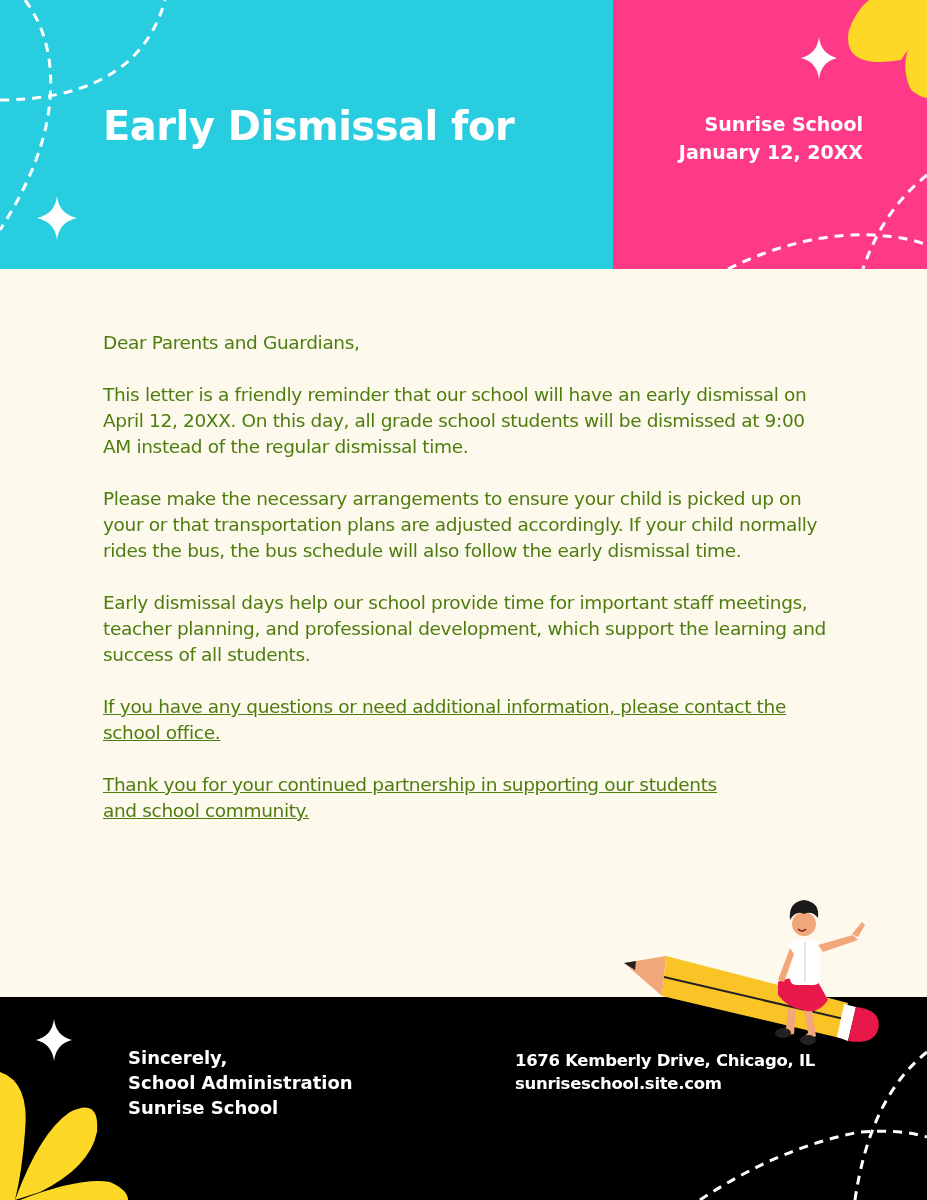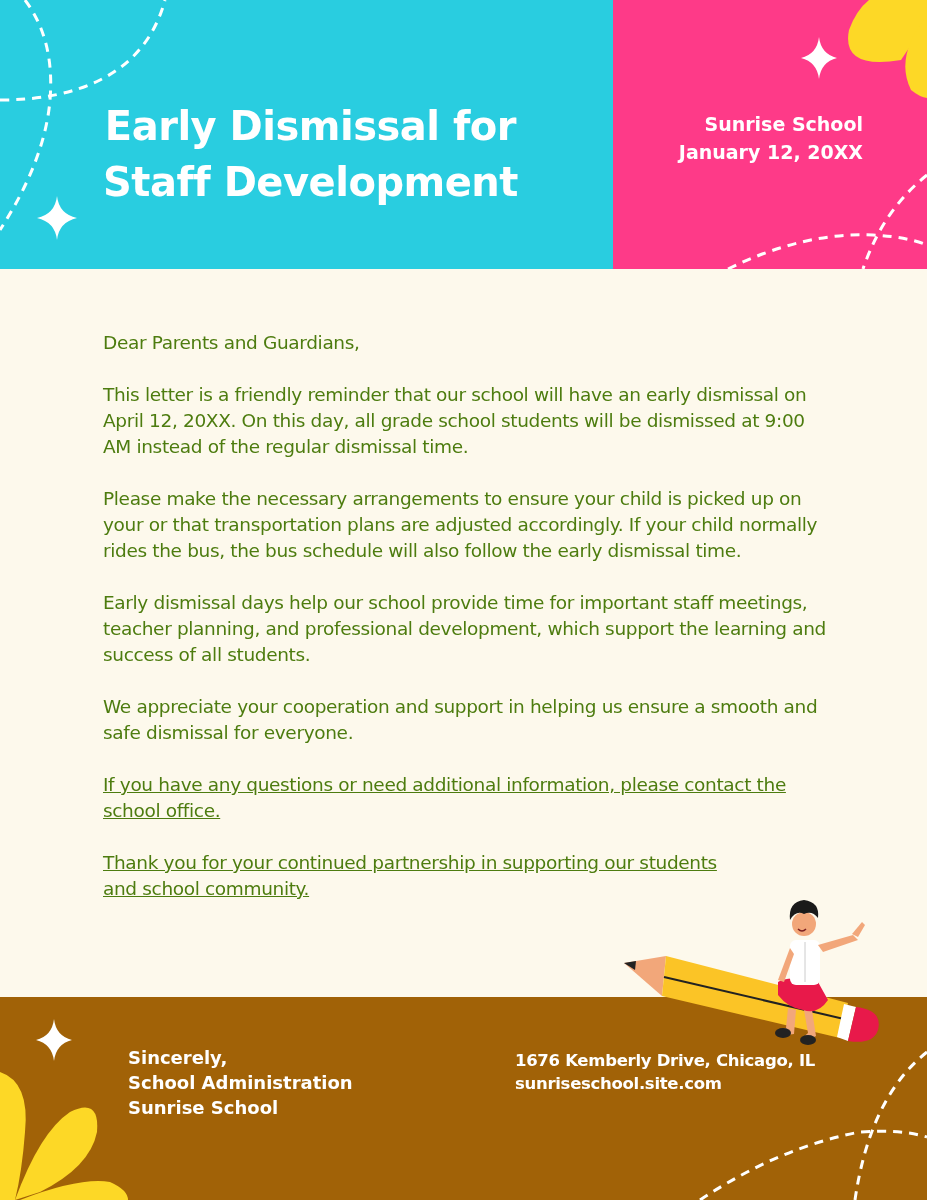--- a/index.html
+++ b/index.html
@@ -60,7 +60,6 @@
   </svg>
   <h1 class="title">
     <span>Early Dismissal for</span><br>
-    <span>Staff Development</span>
   </h1>
 </div>
 

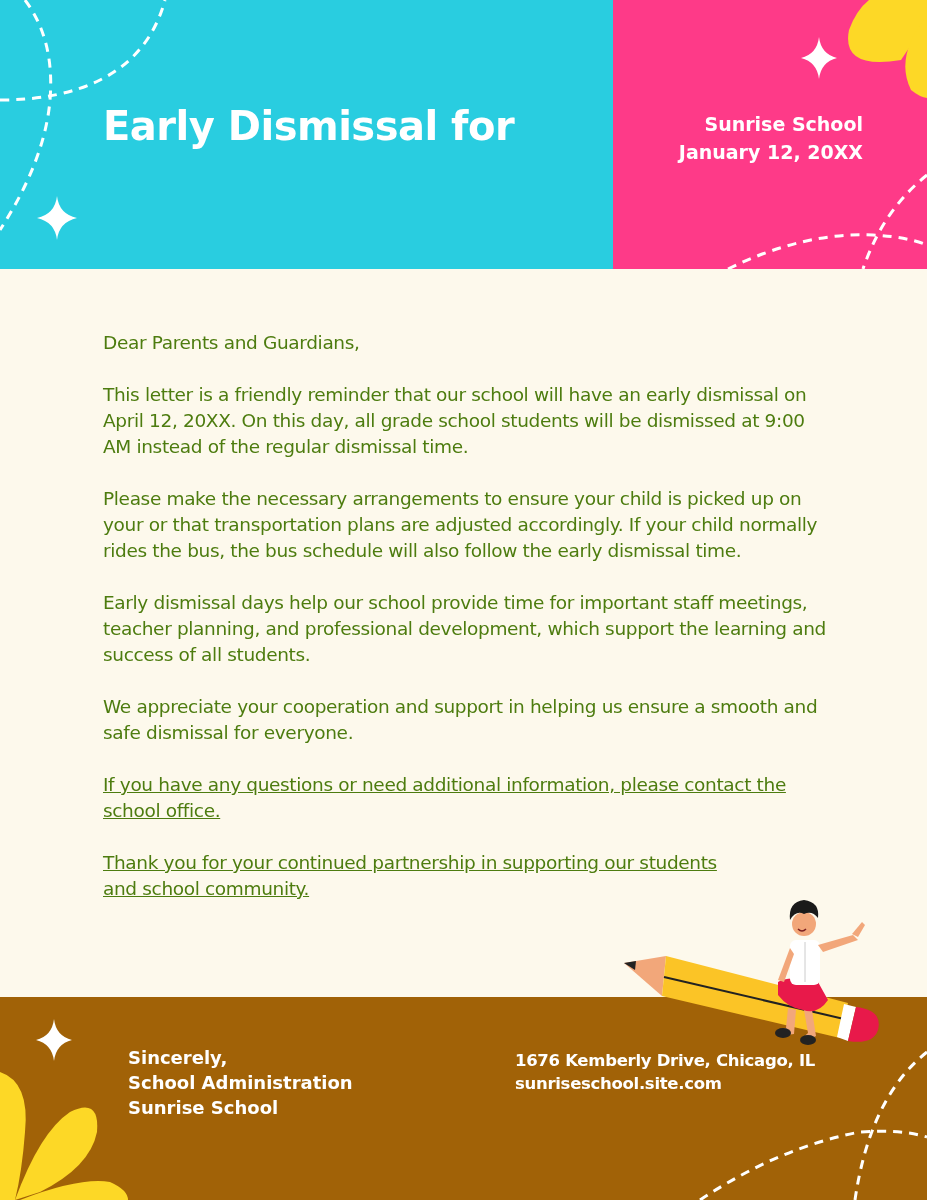--- a/index.html
+++ b/index.html
@@ -87,7 +87,6 @@
   <p>This letter is a friendly reminder that our school will have an early dismissal on April 12, 20XX. On this day, all grade school students will be dismissed at 9:00 AM instead of the regular dismissal time.</p>
   <p>Please make the necessary arrangements to ensure your child is picked up on your or that transportation plans are adjusted accordingly. If your child normally rides the bus, the bus schedule will also follow the early dismissal time.</p>
   <p>Early dismissal days help our school provide time for important staff meetings, teacher planning, and professional development, which support the learning and success of all students.</p>
-  <p>We appreciate your cooperation and support in helping us ensure a smooth and safe dismissal for everyone.</p>
   <p style="width:710px;text-decoration:underline;">If you have any questions or need additional information, please contact the school office.</p>
   <p style="width:650px;text-decoration:underline;">Thank you for your continued partnership in supporting our students and school community.</p>
 </div>

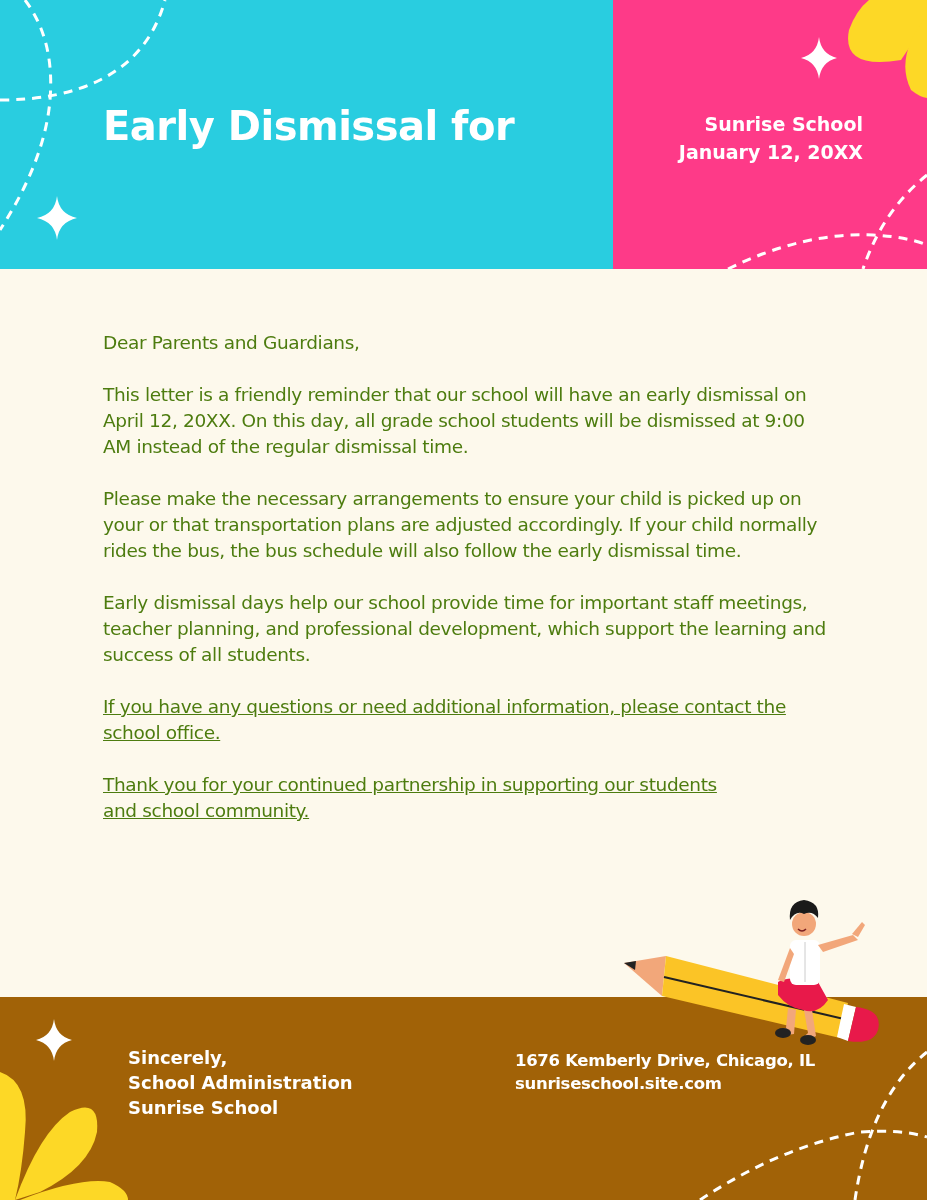--- a/index.html
+++ b/index.html
@@ -33,7 +33,7 @@
   .body-text p { margin: 0 0 26px 0; }
   .footer {
     position: absolute; left: 0; top: 997px; width: 927px; height: 203px;
-    background: #a16207; overflow: hidden;
+    background: #000000; overflow: hidden;
   }
   .sign-block {
     position: absolute; left: 128px; top: 48px;

